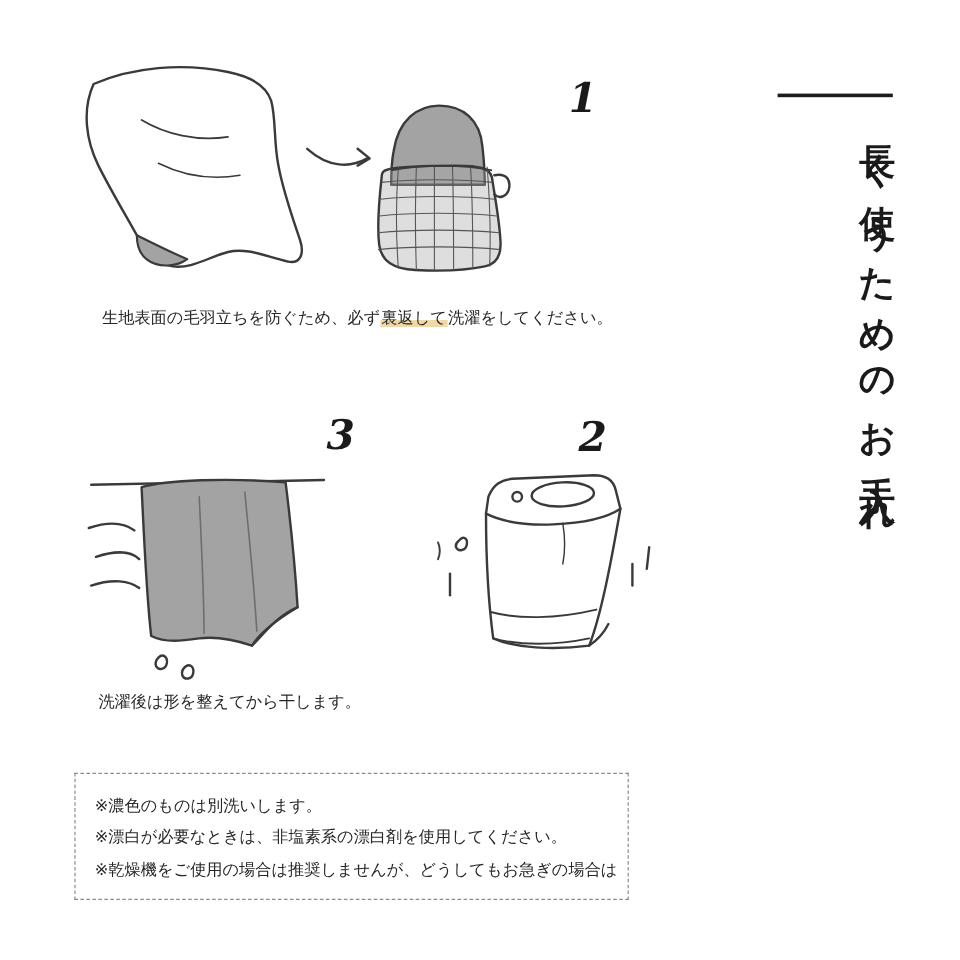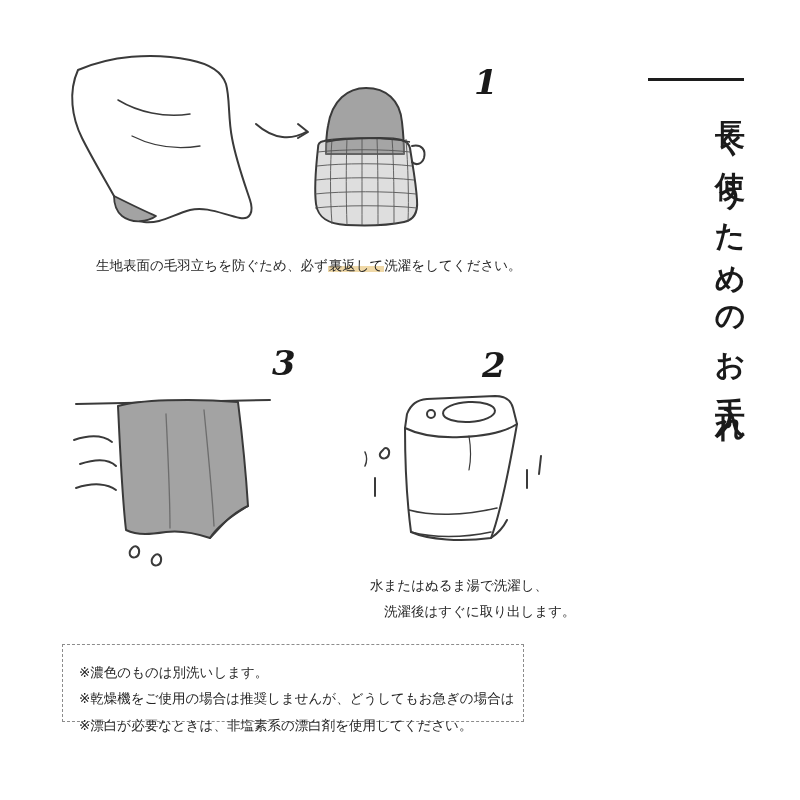--- a/index.html
+++ b/index.html
@@ -82,7 +82,7 @@
     font-family: "DejaVu Sans", "Liberation Sans", sans-serif;
     white-space: nowrap;
   }
-  #cap1 { left: 96px;  top: 252px; text-align: right; }
+  #cap1 { left: 85px;  top: 252px; text-align: right; }
   #cap2 { left: 370px; top: 572px; }
   #cap3 { left: 82px;  top: 572px; }
 

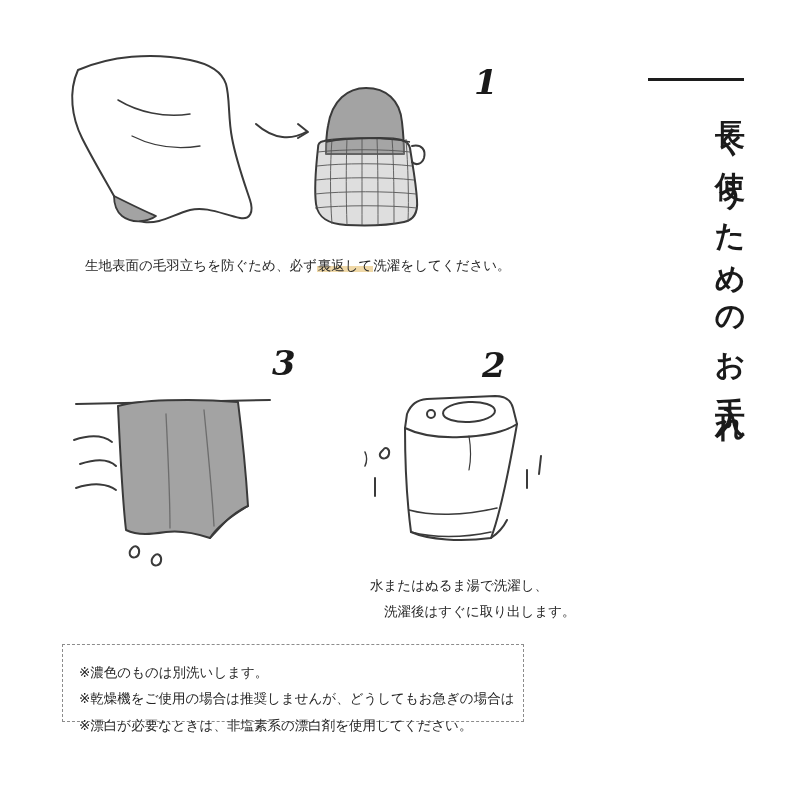--- a/index.html
+++ b/index.html
@@ -220,6 +220,11 @@
     </svg>
   </div>
 
+  <div class="caption" id="cap3">
+    <div>
+      <span>洗濯後は形を整えてから干します。</span>
+    </div>
+  </div>
 
   <div class="step-num" id="num2">2</div>
 

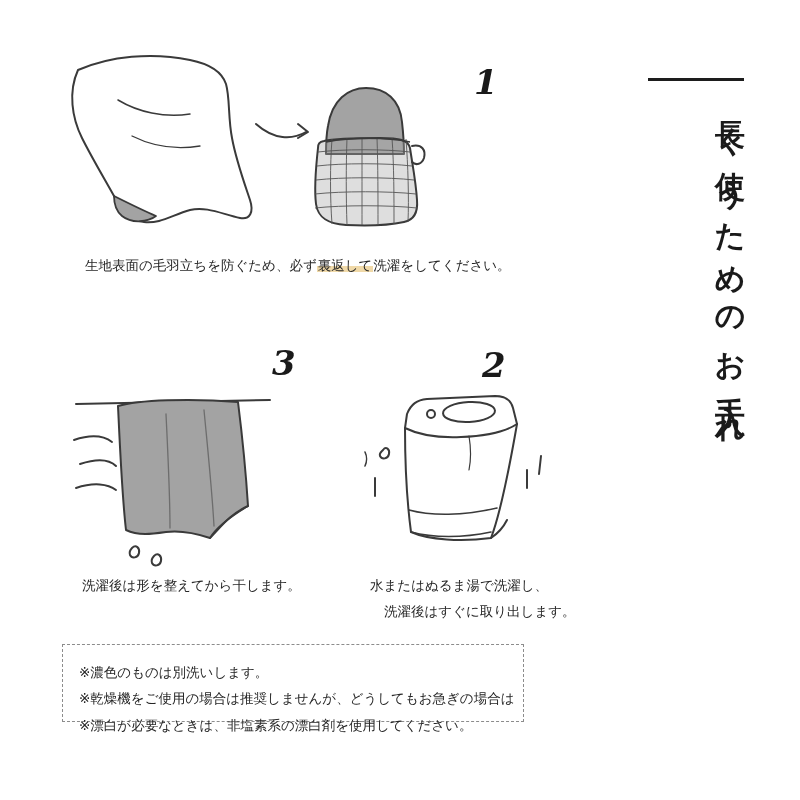--- a/index.html
+++ b/index.html
@@ -259,14 +259,6 @@
     </svg>
   </div>
 
-  <div class="caption" id="cap2">
-    <div>
-      <span>水またはぬるま湯で洗濯し、</span>
-    </div>
-    <div style="padding-left:14px;">
-      <span>洗濯後はすぐに取り出します。</span>
-    </div>
-  </div>
 
   <div class="note-box">
     <ul class="note-list">

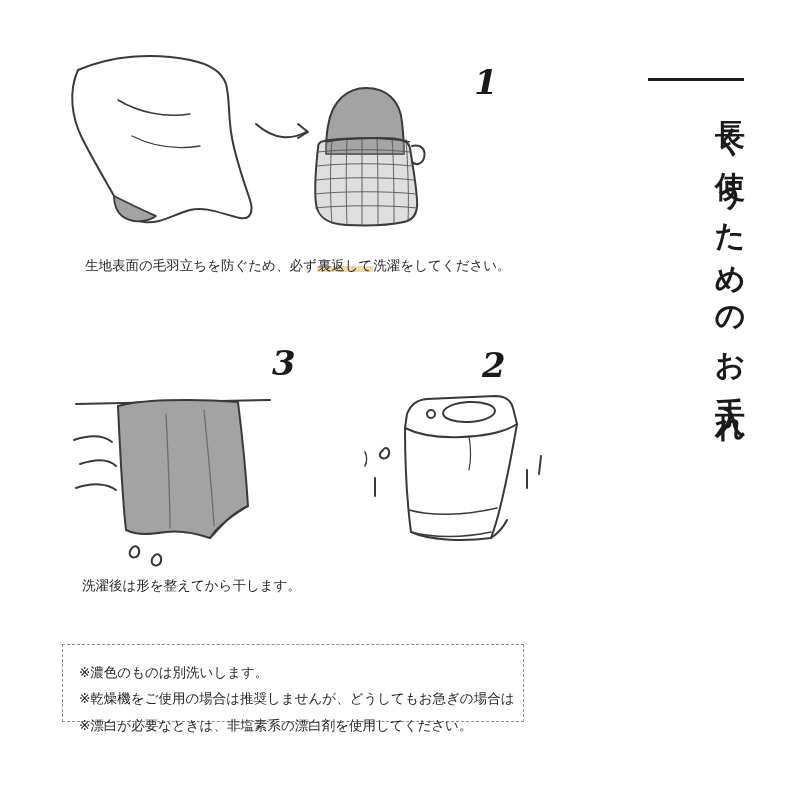--- a/index.html
+++ b/index.html
@@ -97,7 +97,7 @@
     left: 62px;
     top: 644px;
     width: 462px;
-    height: 78px;
+    height: 106px;
     border: 1px dashed #8c8c8c;
     box-sizing: border-box;
   }

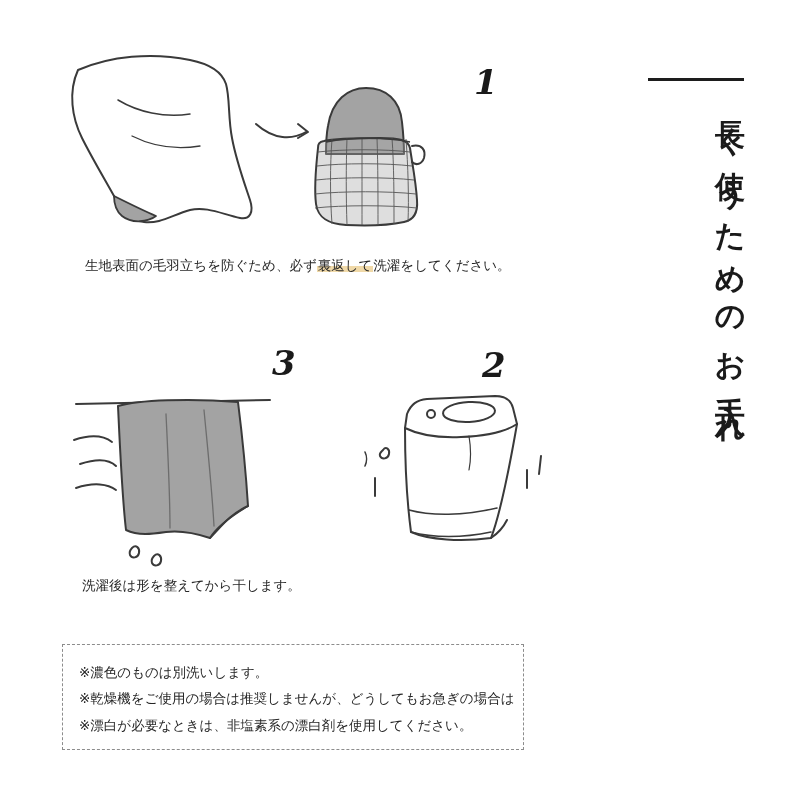--- a/index.html
+++ b/index.html
@@ -263,8 +263,8 @@
   <div class="note-box">
     <ul class="note-list">
       <li>※濃色のものは別洗いします。</li>
+      <li>※漂白が必要なときは、非塩素系の漂白剤を使用してください。</li>
       <li>※乾燥機をご使用の場合は推奨しませんが、どうしてもお急ぎの場合は</li>
-      <li>※漂白が必要なときは、非塩素系の漂白剤を使用してください。</li>
     </ul>
   </div>
 

